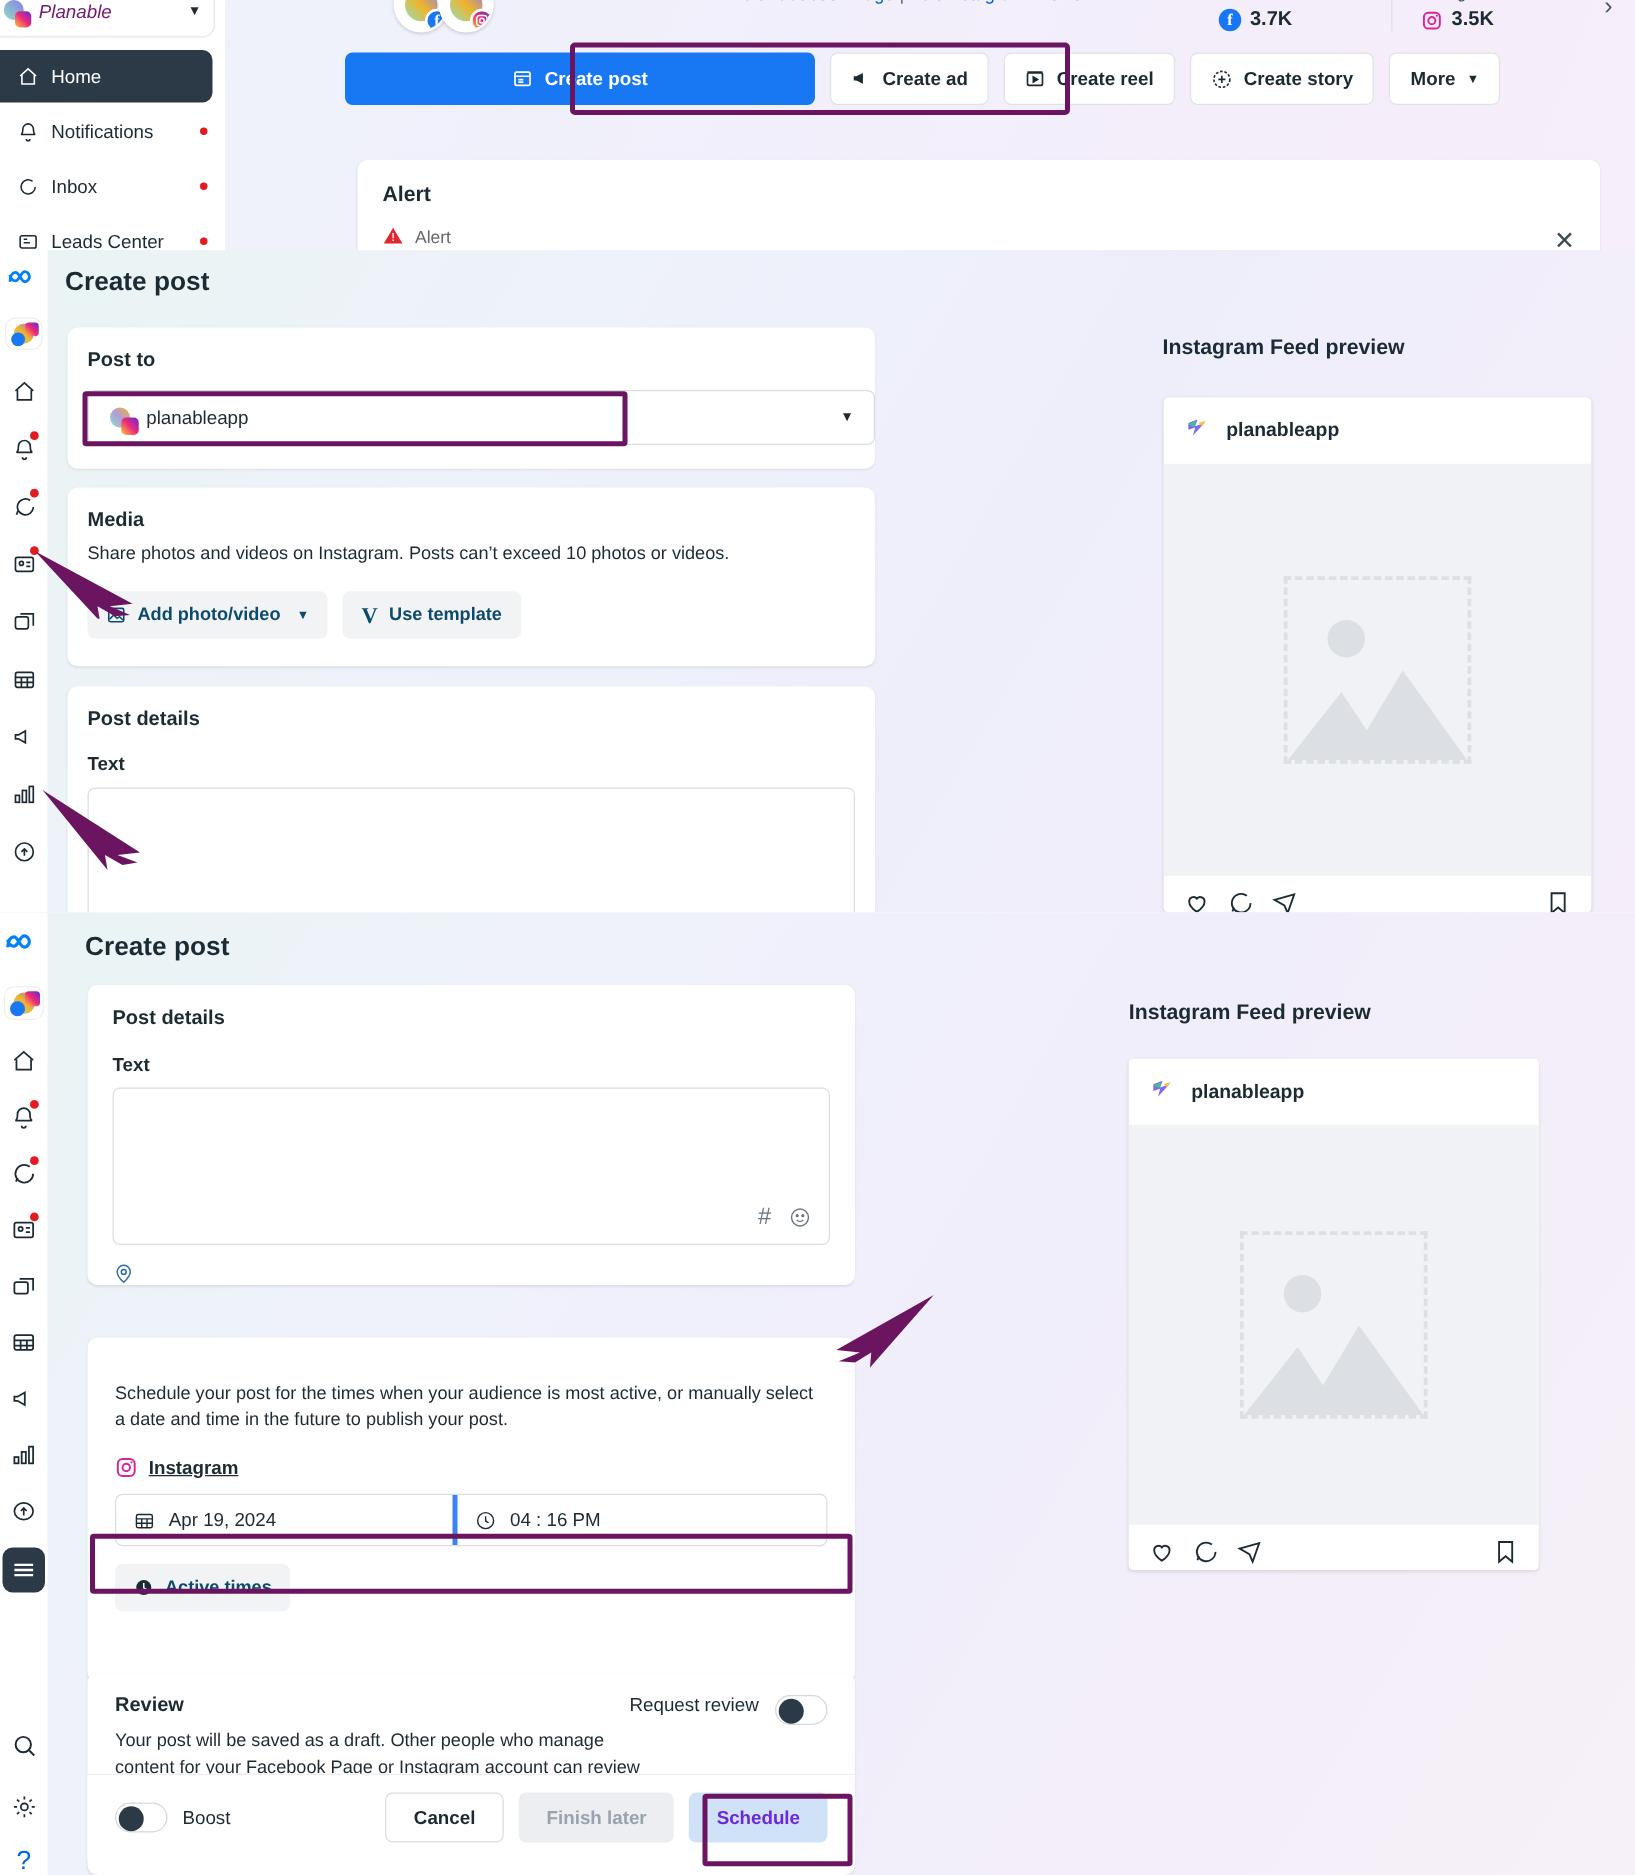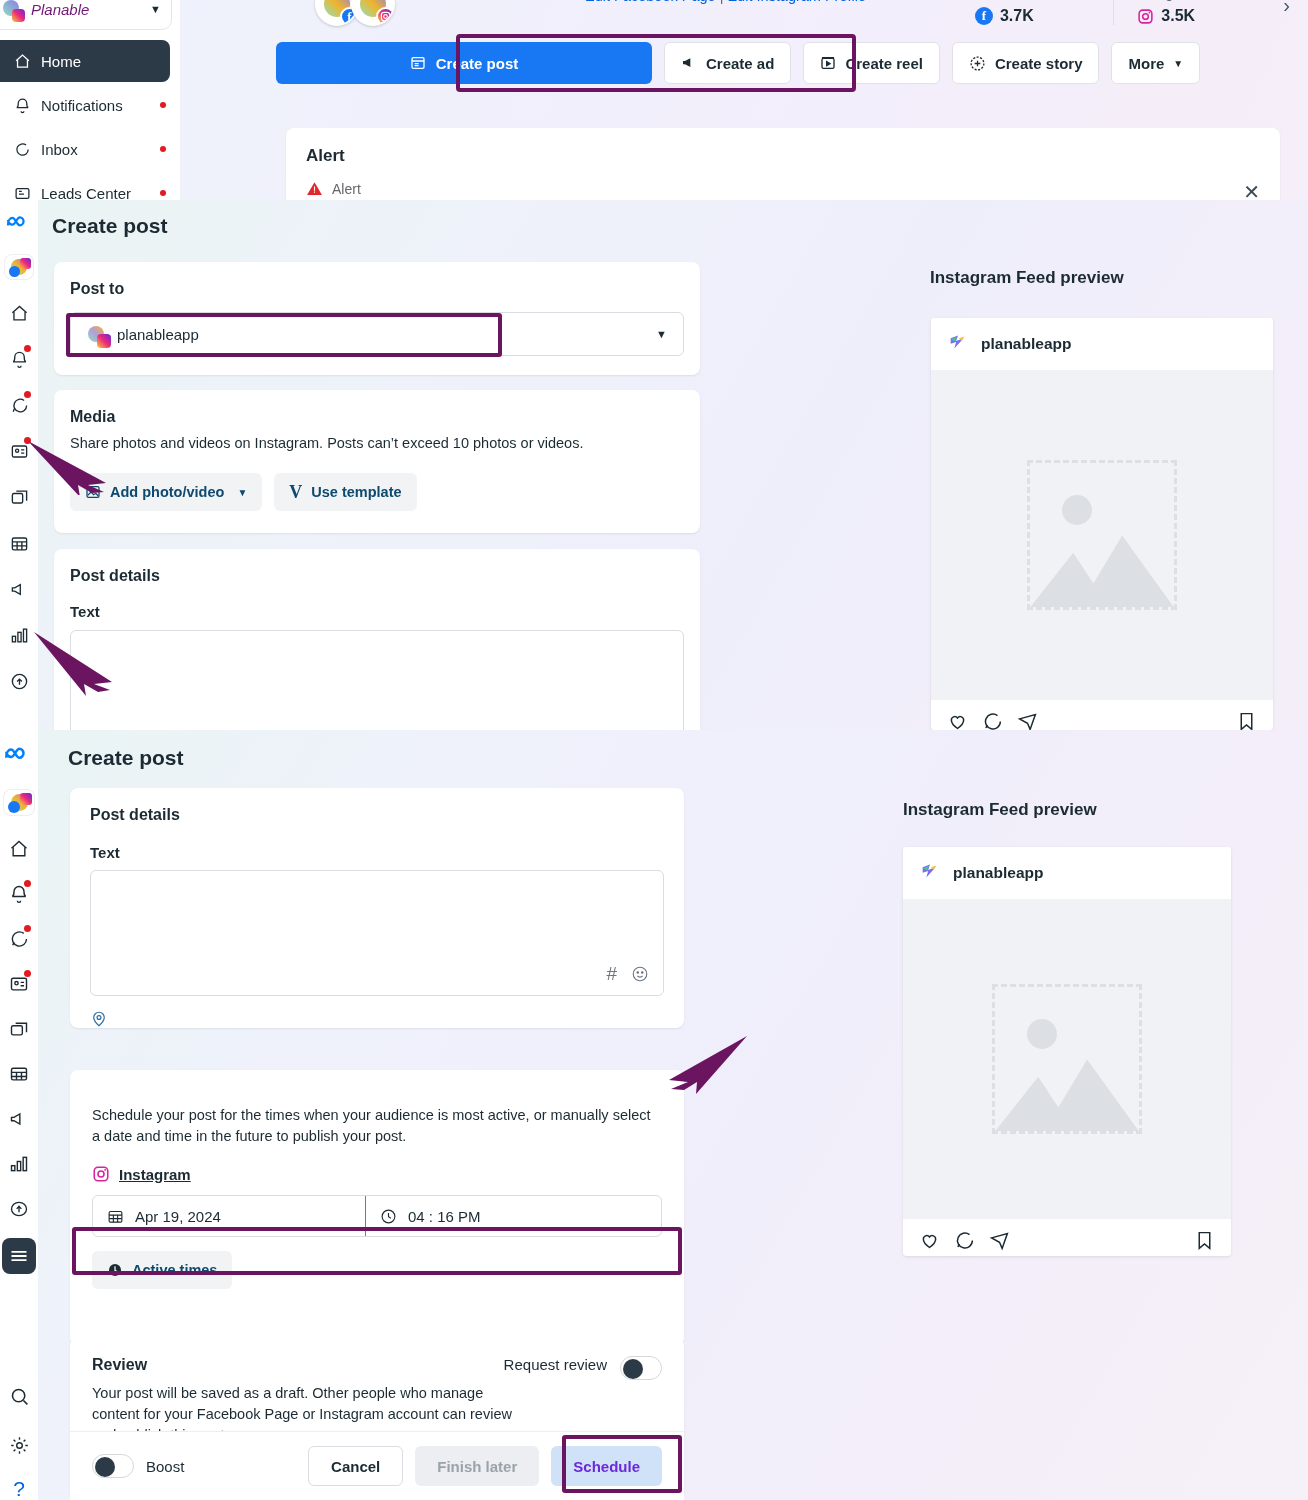--- a/index.html
+++ b/index.html
@@ -429,7 +429,7 @@
     <div style="position:absolute;left:52px;top:14px;" class="dlg-title">Create post</div>
 
     <div class="card" style="position:absolute;left:54px;top:62px;width:646px;height:113px;">
-      <div style="padding:18px 16px 0 16px;">
+      <div style="padding:18px 0 0 16px;">
         <div class="card-h">Post to</div>
         <div class="select-box" style="margin-top:14px;">
           <span class="ig-chip">

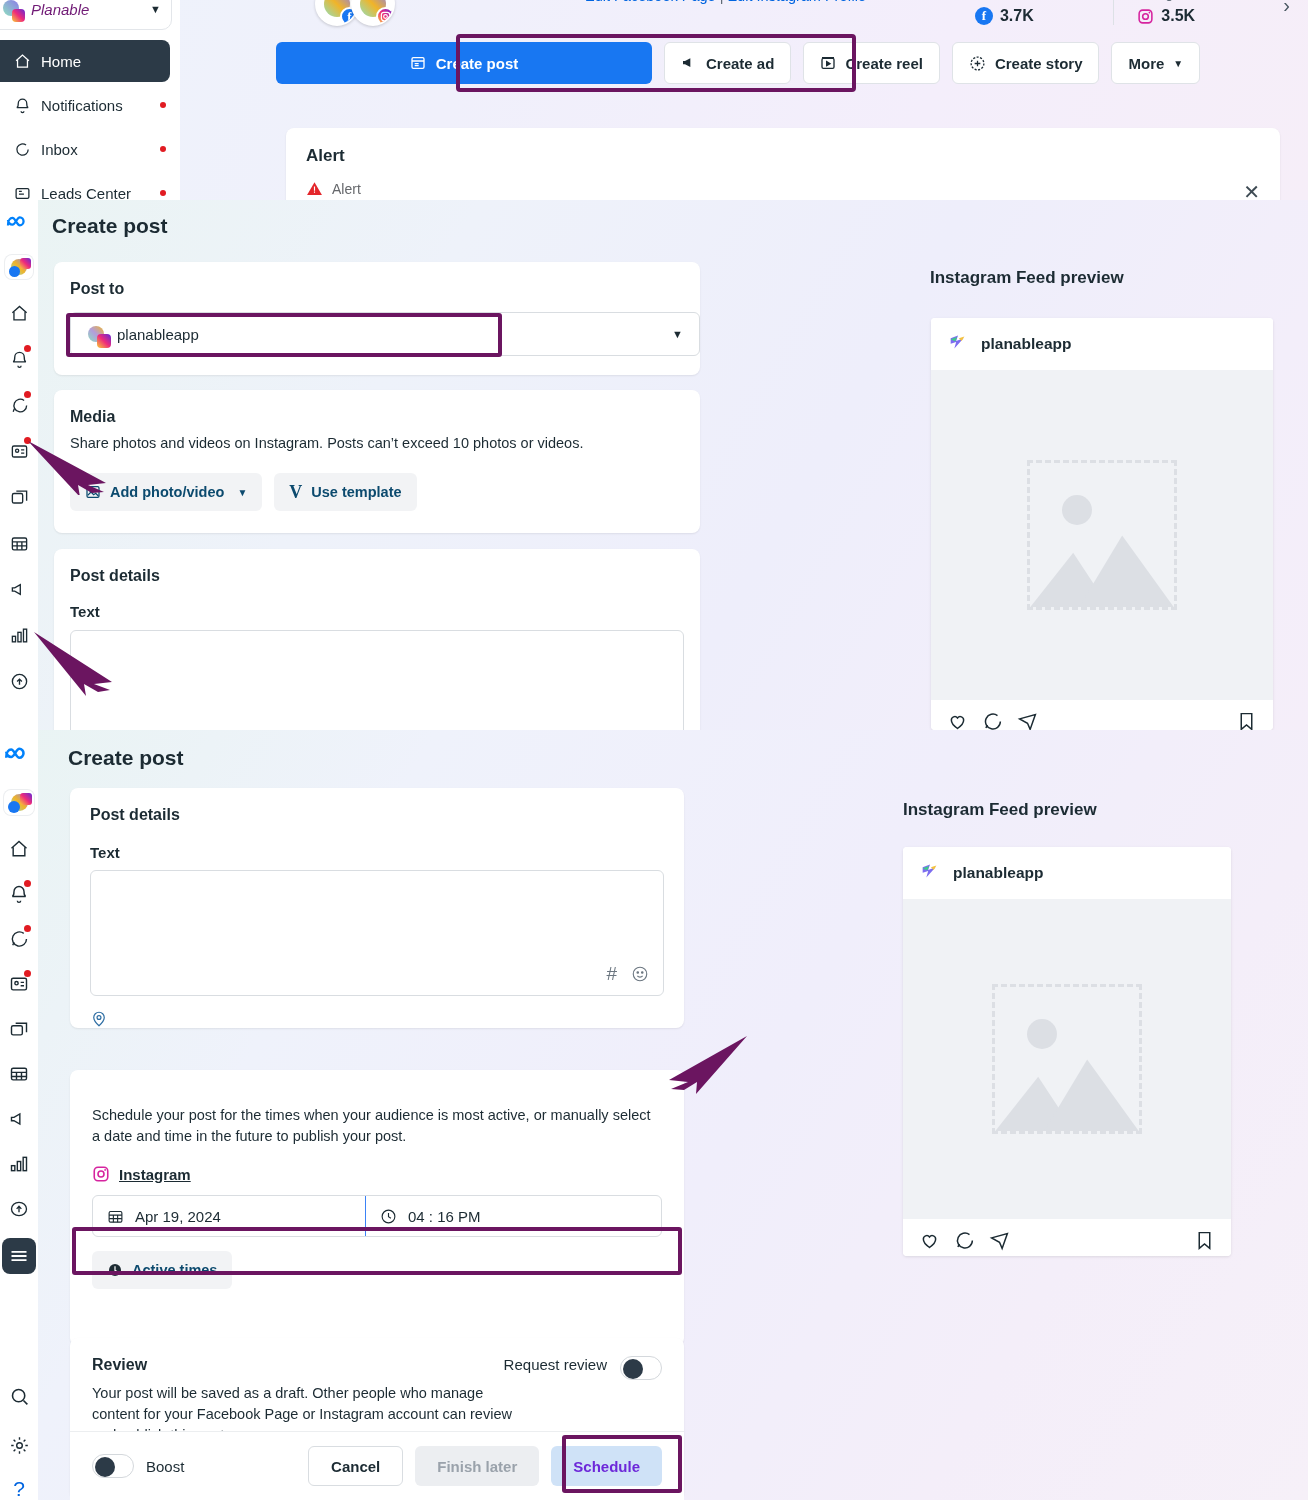--- a/index.html
+++ b/index.html
@@ -184,7 +184,7 @@
 
   .dt-row { display: flex; height: 42px; border: 1px solid #d9dde1; border-radius: 6px; background: #fff; overflow: hidden; }
   .dt-cell { display: flex; align-items: center; gap: 11px; padding: 0 14px; font-size: 15px; color: #1c2b33; }
-  .dt-cell.left { flex: 1; border-right: 1px solid #3b82f6; }
+  .dt-cell.left { flex: 1; border-right: 4px solid #3b82f6; }
   .dt-cell.right { width: 295px; }
 
   .footer-bar {

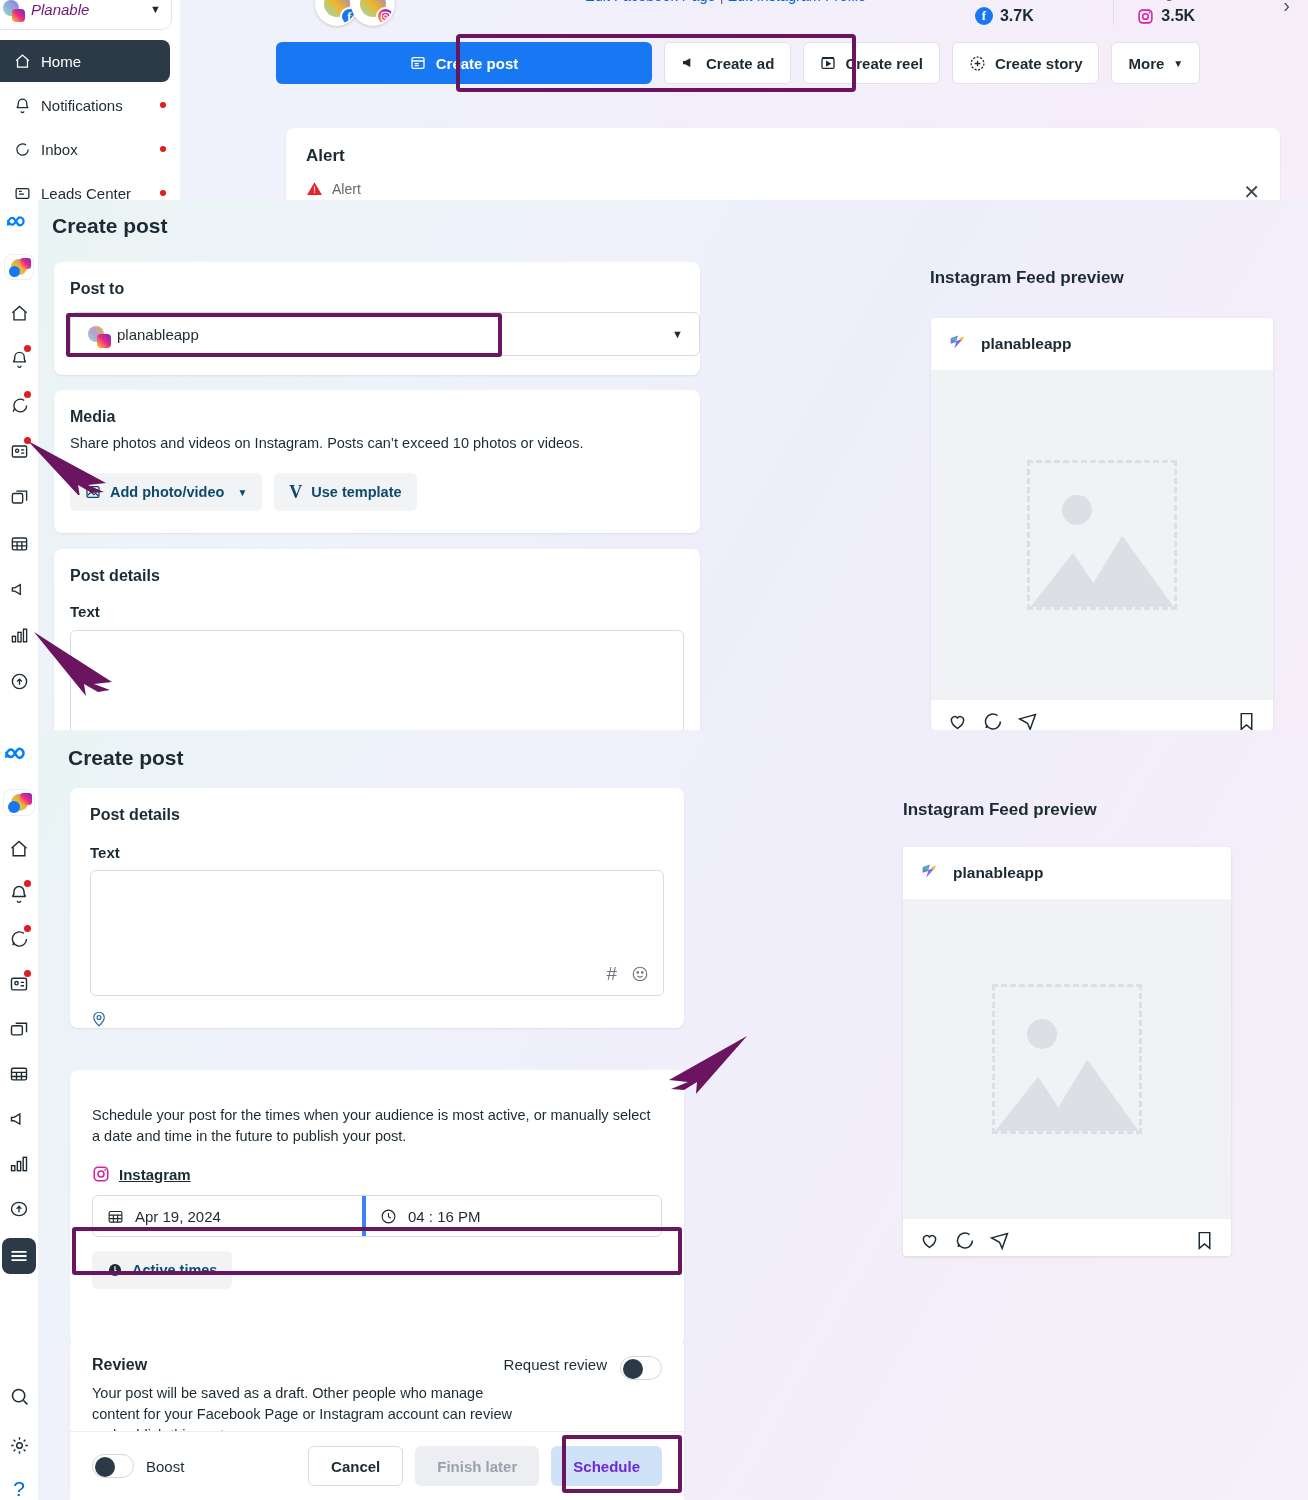--- a/index.html
+++ b/index.html
@@ -694,7 +694,7 @@
         </div>
         <div class="sub" style="margin-top:3px;width:420px;">Your post will be saved as a draft. Other people who manage content for your Facebook Page or Instagram account can review and publish this post.</div>
       </div>
-      <div class="footer-bar" style="position:absolute;left:0;bottom:0;width:614px;">
+      <div class="footer-bar" style="position:absolute;left:0;bottom:12px;width:614px;">
         <span class="toggle off">
             <span class="knob"></span>
           </span>

